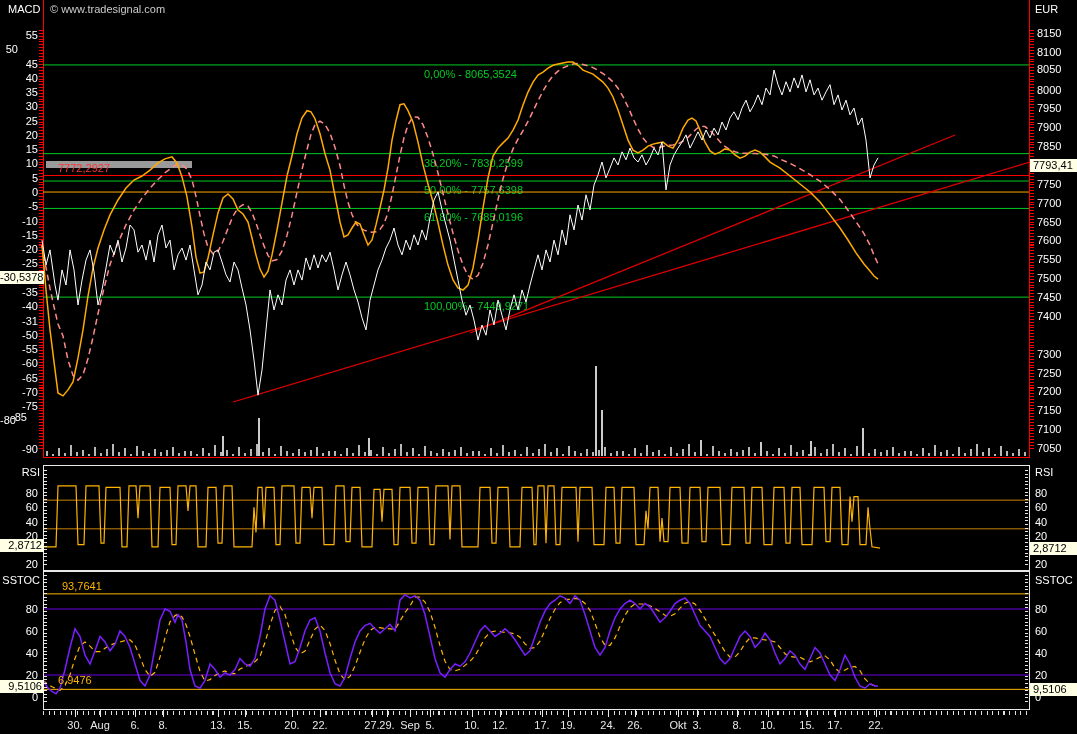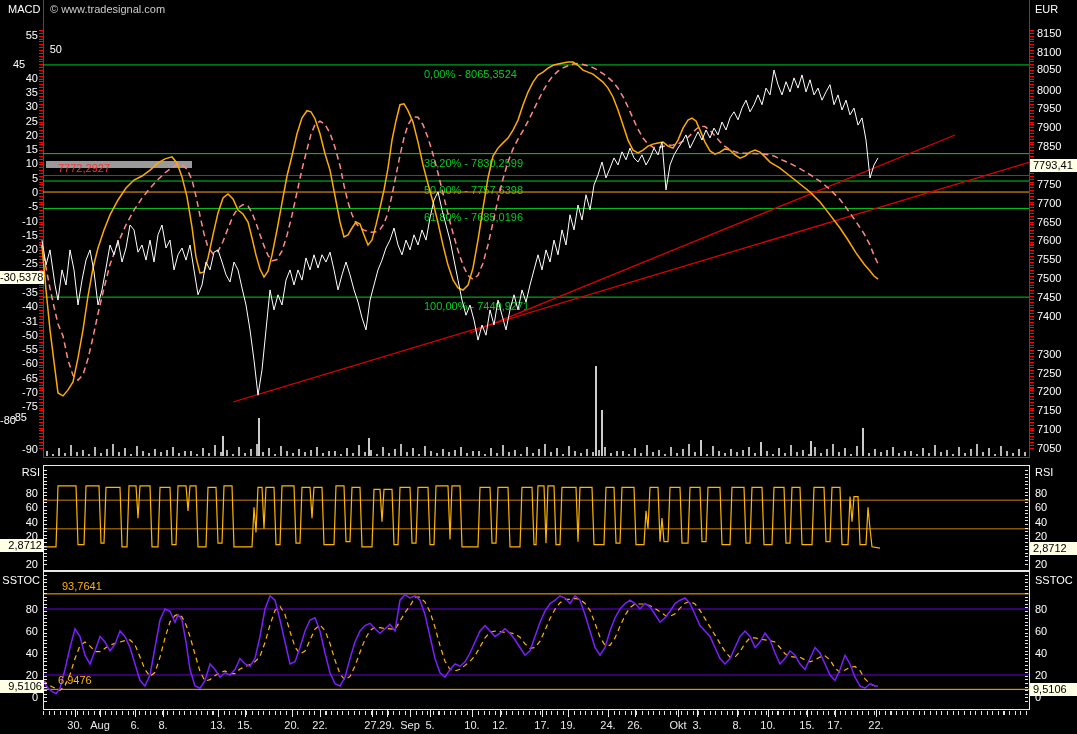--- a/index.html
+++ b/index.html
@@ -45,7 +45,7 @@
       <div class="lbl" style="left: 424px; top: 211.423px; color: rgb(0, 204, 34);">61,80% - 7685,0196</div>
       <div class="lbl" style="left: 424px; top: 300.117px; color: rgb(0, 204, 34);">100,00% - 7449,9271</div>
       <div class="lbl" style="top: 29px; color: rgb(255, 255, 255); left: 0px; width: 38px; text-align: right;">55</div>
-      <div class="lbl" style="top: 43.276px; color: rgb(255, 255, 255); left: 0px; width: 62px; text-align: right;">50</div>
+      <div class="lbl" style="top: 43.276px; color: rgb(255, 255, 255); left: 0px; width: 18px; text-align: right;">50</div>
       <div class="lbl" style="top: 57.552px; color: rgb(255, 255, 255); left: 13px; width: 38px; text-align: left;">45</div>
       <div class="lbl" style="top: 71.828px; color: rgb(255, 255, 255); left: 0px; width: 38px; text-align: right;">40</div>
       <div class="lbl" style="top: 86.104px; color: rgb(255, 255, 255); left: 0px; width: 38px; text-align: right;">35</div>

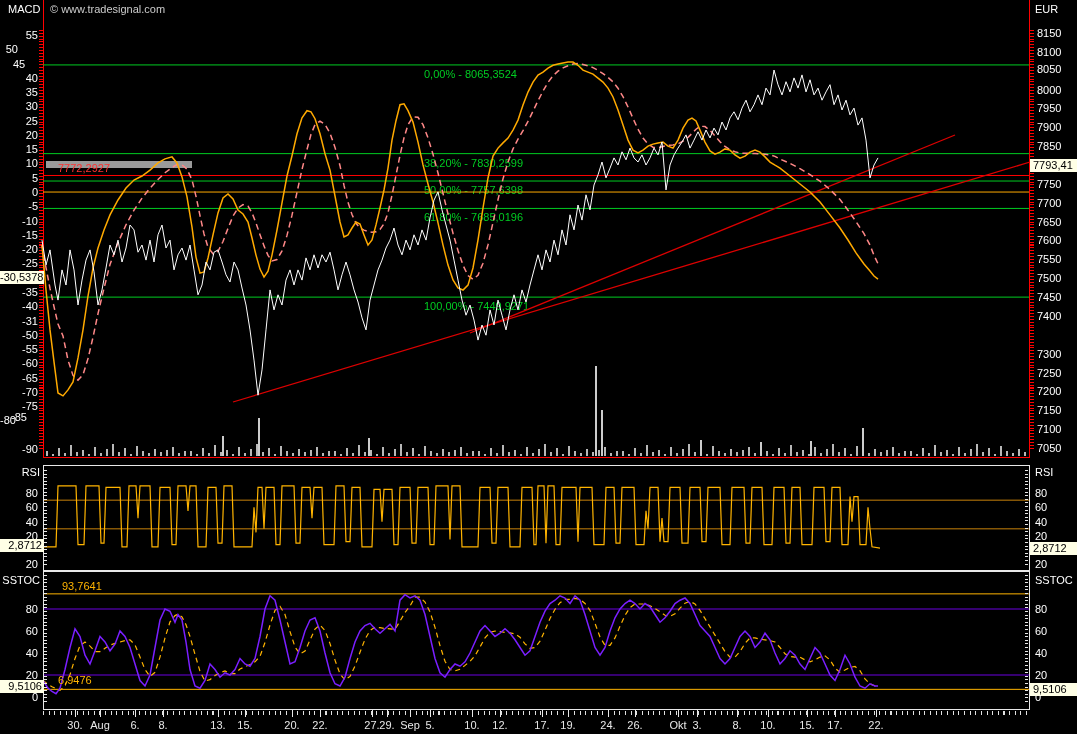--- a/index.html
+++ b/index.html
@@ -46,7 +46,7 @@
       <div class="lbl" style="left: 424px; top: 300.117px; color: rgb(0, 204, 34);">100,00% - 7449,9271</div>
       <div class="lbl" style="top: 29px; color: rgb(255, 255, 255); left: 0px; width: 38px; text-align: right;">55</div>
       <div class="lbl" style="top: 43.276px; color: rgb(255, 255, 255); left: 0px; width: 18px; text-align: right;">50</div>
-      <div class="lbl" style="top: 57.552px; color: rgb(255, 255, 255); left: 13px; width: 38px; text-align: left;">45</div>
+      <div class="lbl" style="top: 57.552px; color: rgb(255, 255, 255); left: 0px; width: 38px; text-align: right;">45</div>
       <div class="lbl" style="top: 71.828px; color: rgb(255, 255, 255); left: 0px; width: 38px; text-align: right;">40</div>
       <div class="lbl" style="top: 86.104px; color: rgb(255, 255, 255); left: 0px; width: 38px; text-align: right;">35</div>
       <div class="lbl" style="top: 100.38px; color: rgb(255, 255, 255); left: 0px; width: 38px; text-align: right;">30</div>

